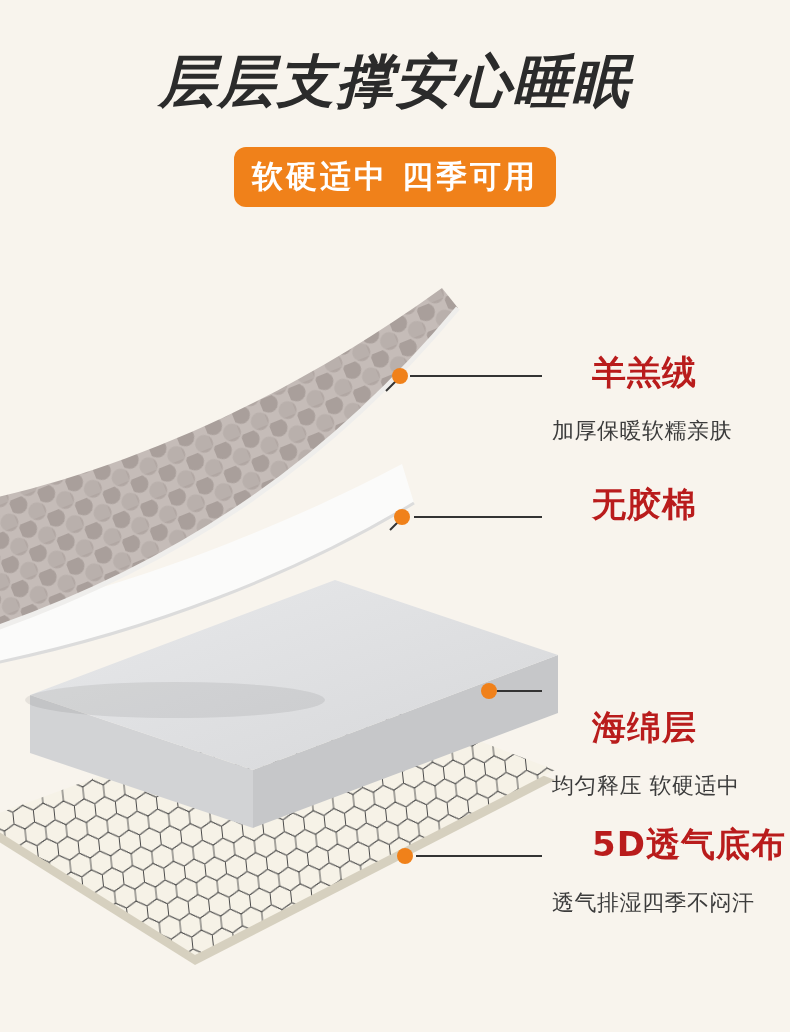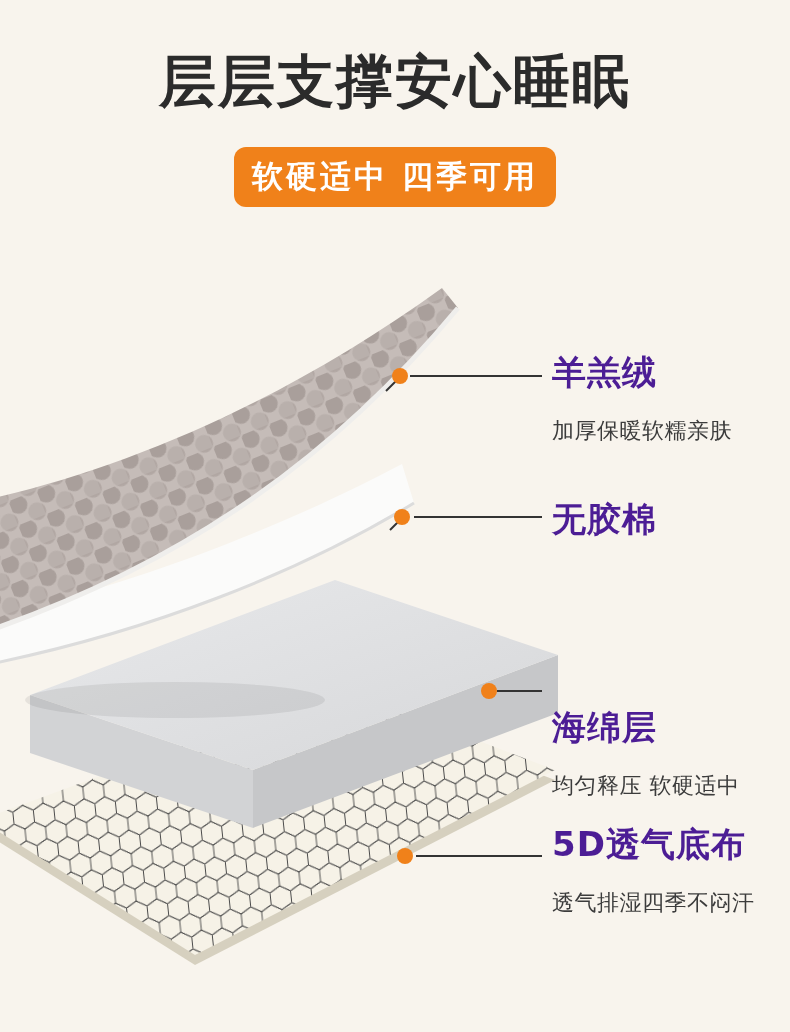--- a/index.html
+++ b/index.html
@@ -16,6 +16,7 @@
     text-align:center; padding-top:44px;
     font-size:57px; font-weight:900; letter-spacing:2px;
     color: var(--title, #2b2b2b);
+    font-style: italic;
   }
   .badge-wrap { text-align:center; margin-top:26px; }
   .badge {

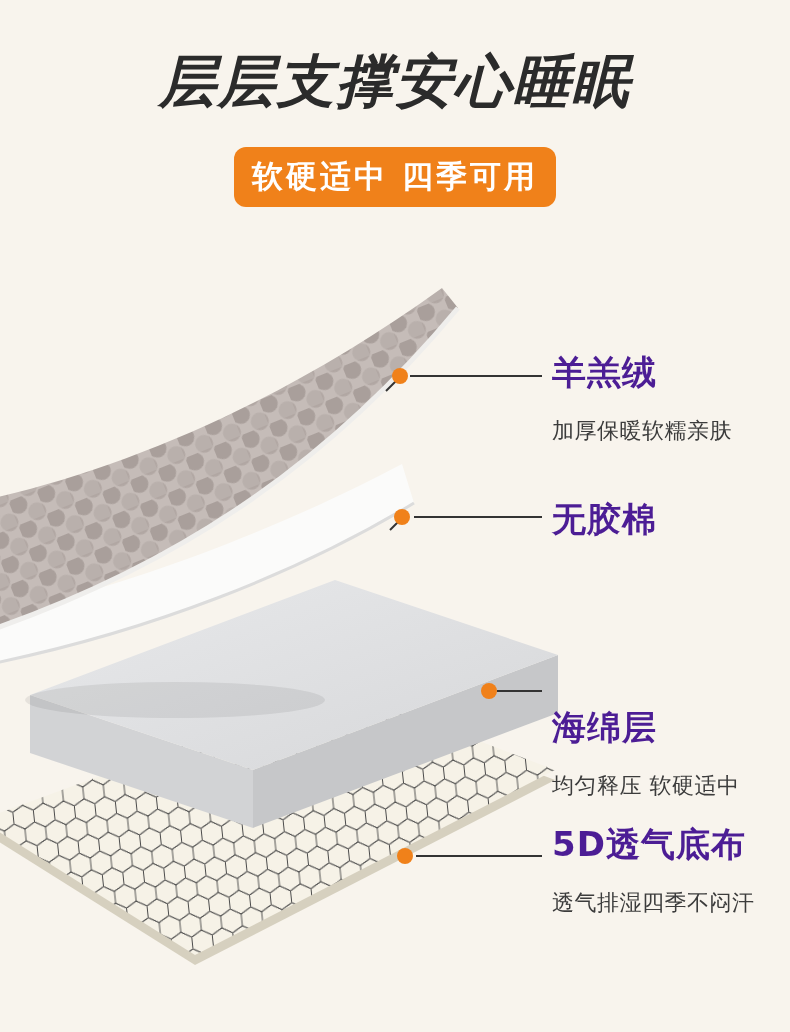--- a/index.html
+++ b/index.html
@@ -27,7 +27,7 @@
   }
   svg.illustration { position:absolute; left:0; top:0; width:790px; height:1032px; }
   .callout { position:absolute; left:552px; width:236px; }
-  .callout-title { font-size:34px; font-weight:800; color:#4c1d95; letter-spacing:1px; }
+  .callout-title { font-size:34px; font-weight:800; color:#b91c1c; letter-spacing:1px;margin-left:40px; }
   .callout-desc  { font-size:22px; color: var(--text, #3c3c3c); margin-top:20px; letter-spacing:0.5px; }
   .c1 { top:350px; } .c2 { top:497px; } .c3 { top:705px; } .c4 { top:822px; }
 </style>

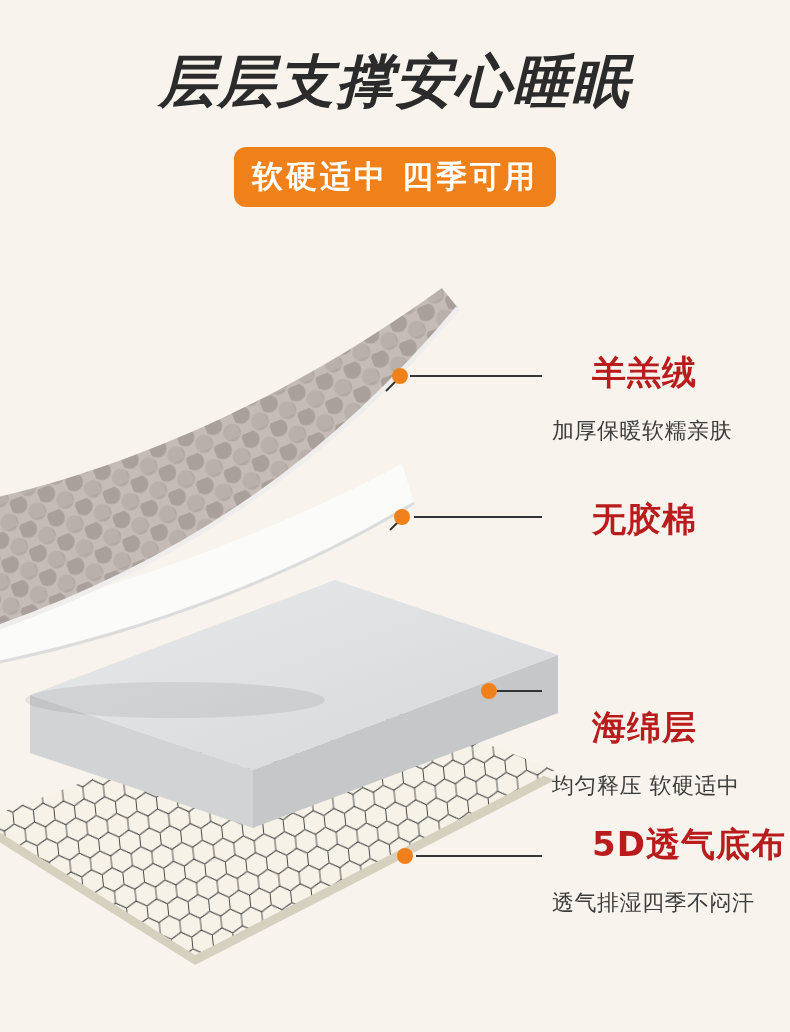--- a/index.html
+++ b/index.html
@@ -29,7 +29,7 @@
   .callout { position:absolute; left:552px; width:236px; }
   .callout-title { font-size:34px; font-weight:800; color:#b91c1c; letter-spacing:1px;margin-left:40px; }
   .callout-desc  { font-size:22px; color: var(--text, #3c3c3c); margin-top:20px; letter-spacing:0.5px; }
-  .c1 { top:350px; } .c2 { top:497px; } .c3 { top:705px; } .c4 { top:822px; }
+  .c1 { top:350px; } .c2 { top:482px; } .c3 { top:705px; } .c4 { top:822px; }
 </style>
 </head>
 <body>

